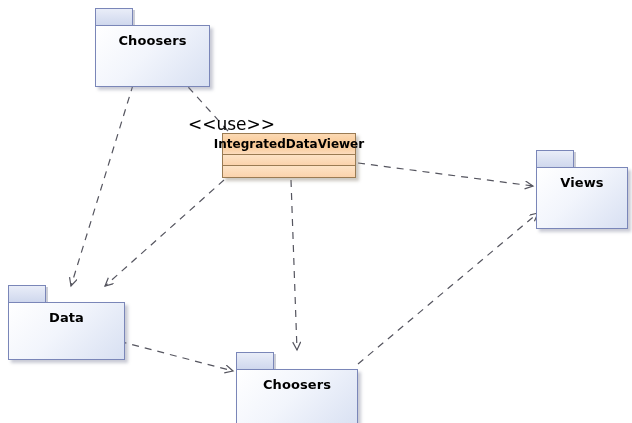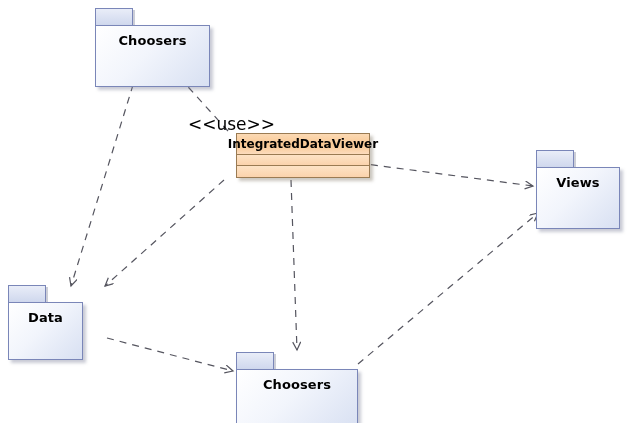--- a/index.html
+++ b/index.html
@@ -162,7 +162,7 @@
     </div>
   </div>
 
-  <div class="cls" style="left:236px; top:133px; width:134px; height:45px;">
+  <div class="cls" style="left:222px; top:133px; width:134px; height:45px;">
     <div class="cls-title">
       <span>IntegratedDataViewer</span>
     </div>

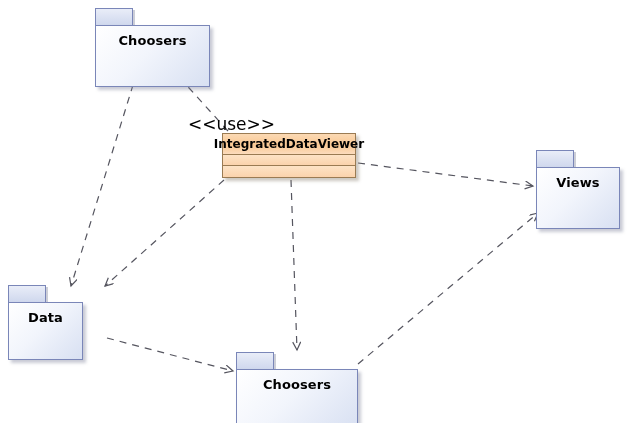--- a/index.html
+++ b/index.html
@@ -143,7 +143,7 @@
 
   <div class="pkg" style="left:536px; top:150px;">
     <div class="pkg-tab"></div>
-    <div class="pkg-body" style="width:84px; height:62px;">
+    <div class="pkg-body" style="width:92px; height:62px;">
       <div class="pkg-label">Views</div>
     </div>
   </div>

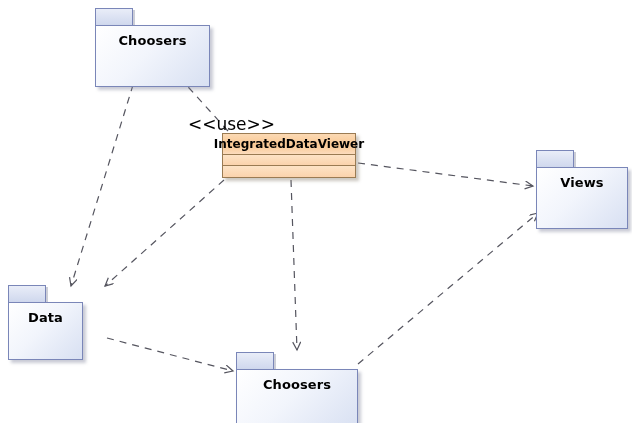--- a/index.html
+++ b/index.html
@@ -150,7 +150,7 @@
 
   <div class="pkg" style="left:8px; top:285px;">
     <div class="pkg-tab"></div>
-    <div class="pkg-body" style="width:75px; height:58px;justify-content:center;">
+    <div class="pkg-body" style="width:117px; height:58px;justify-content:center;">
       <div class="pkg-label">Data</div>
     </div>
   </div>

